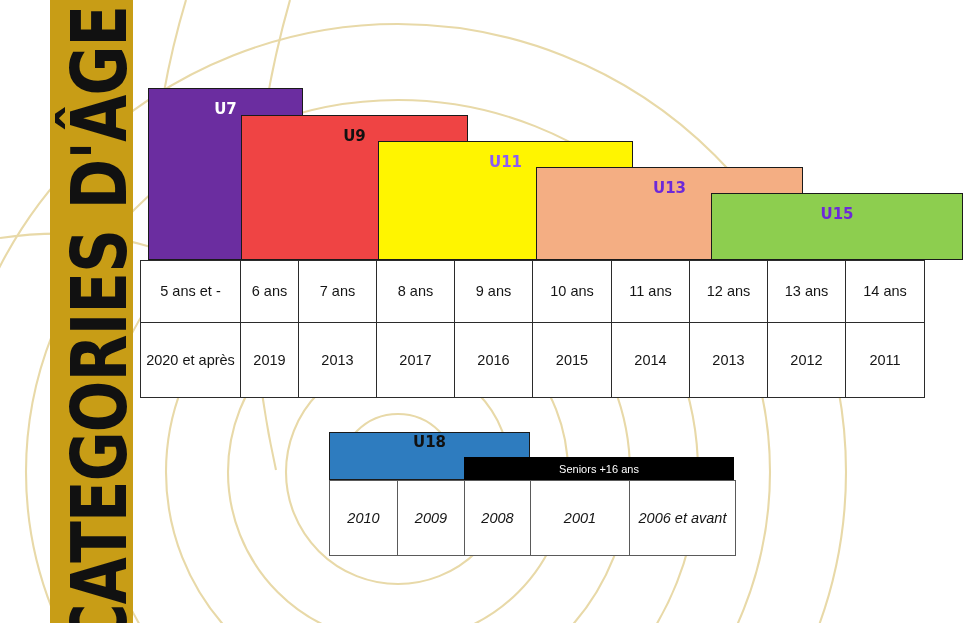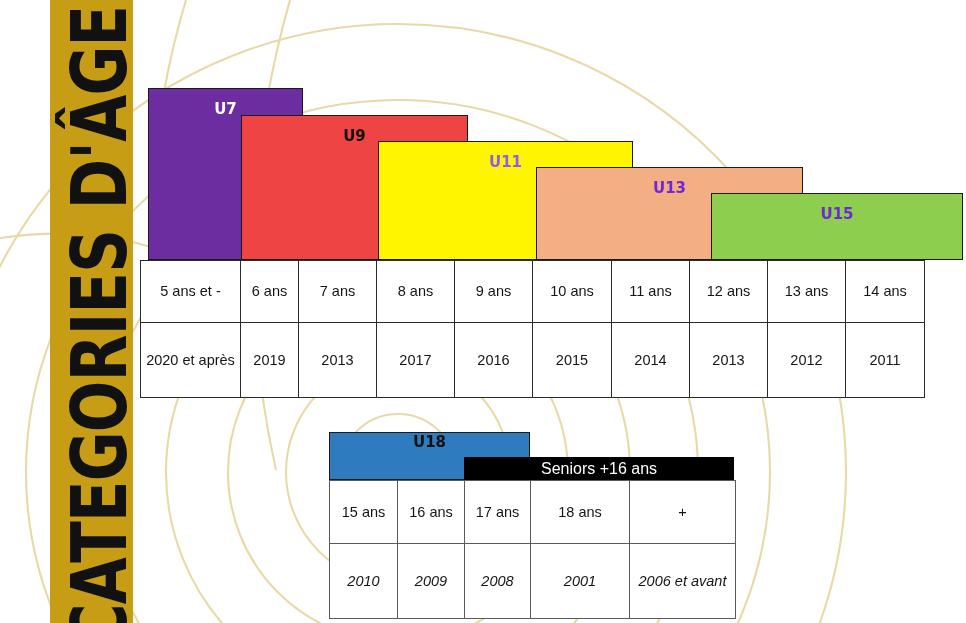--- a/index.html
+++ b/index.html
@@ -120,7 +120,7 @@
     position:absolute;left:135px;top:25px;width:270px;height:23px;
     background:#000000;
     display:flex;align-items:center;justify-content:center;
-    font-size:16px;color:#ffffff;
+    font-size:11px;color:#ffffff;
   }
   #bottomtable{
     position:absolute;left:0;top:48px;width:406px;

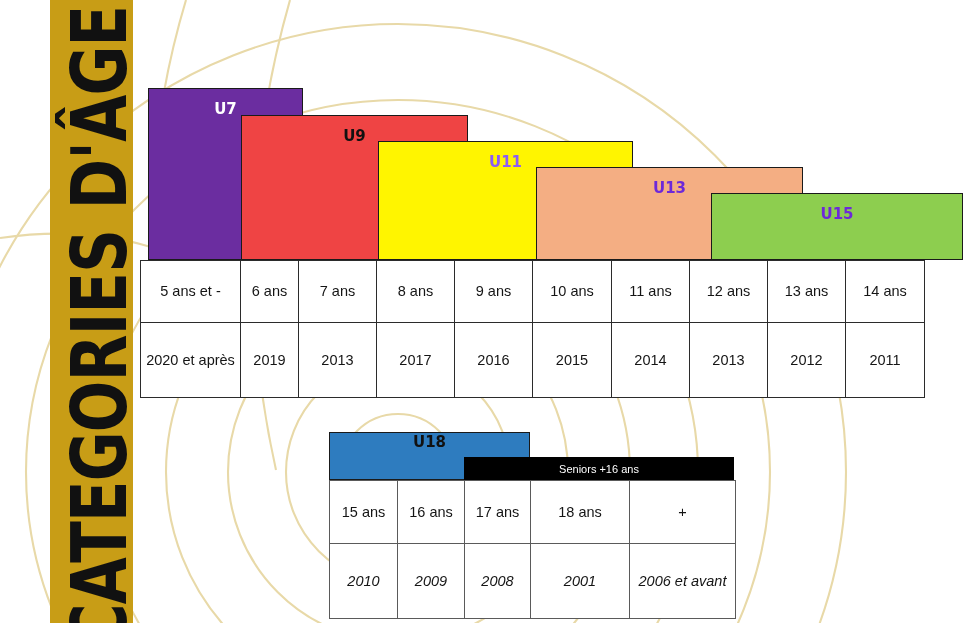--- a/index.html
+++ b/index.html
@@ -239,13 +239,6 @@
             <col style="width: 106px;">
           </colgroup>
         <tbody>
-          <tr class="age-row" id="bottom-age-row">
-              <td>15 ans</td>
-              <td>16 ans</td>
-              <td>17 ans</td>
-              <td>18 ans</td>
-              <td>+</td>
-            </tr>
           <tr class="year-row" id="bottom-year-row">
               <td>2010</td>
               <td>2009</td>

